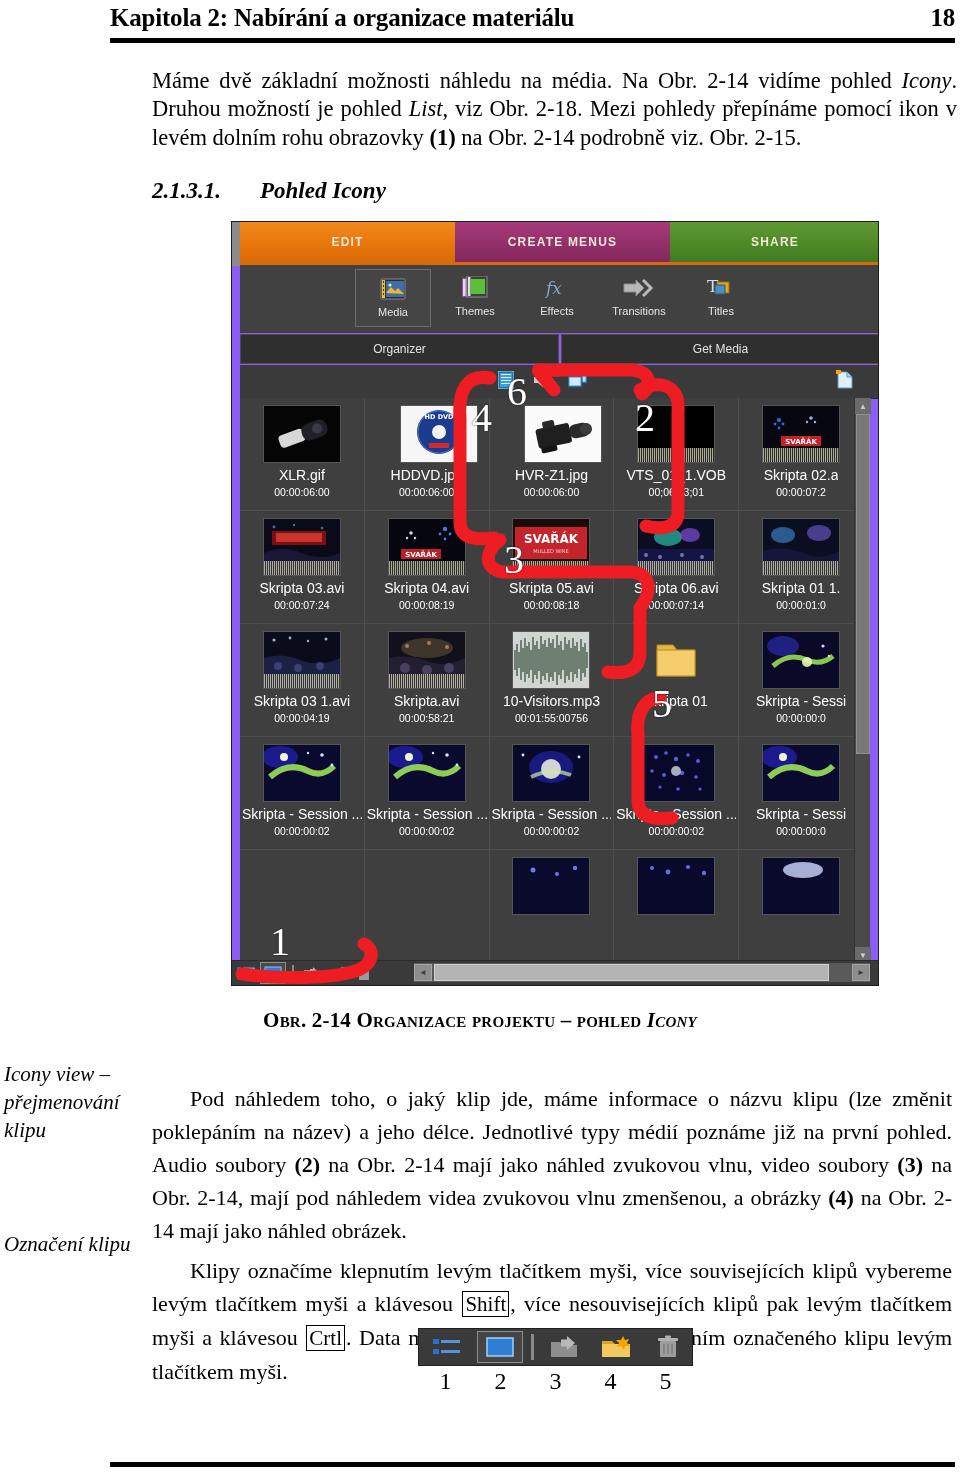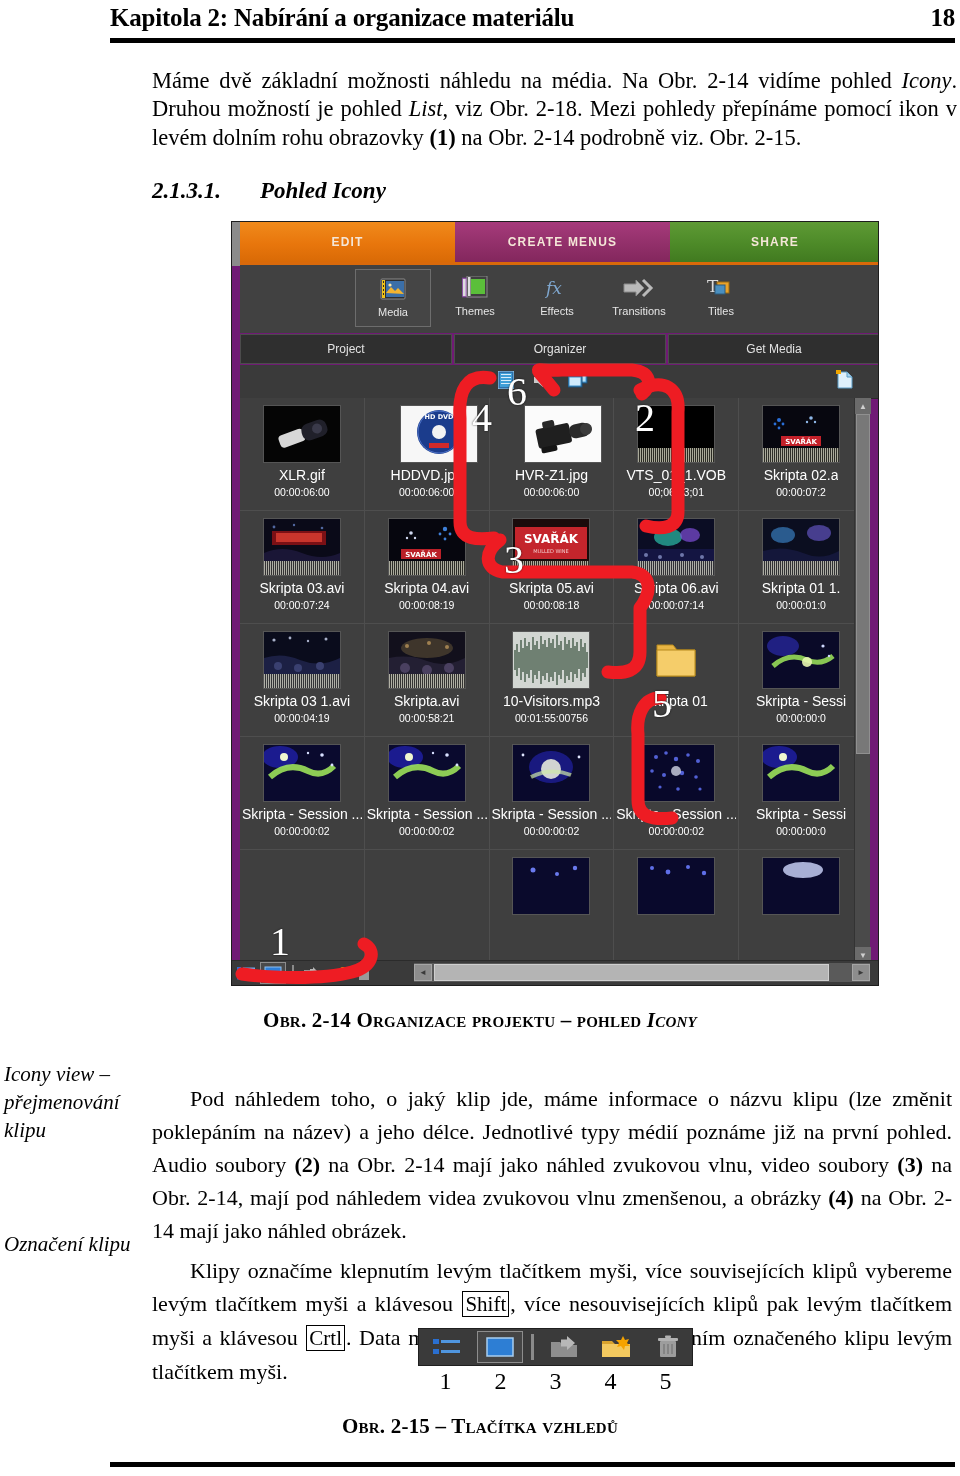--- a/index.html
+++ b/index.html
@@ -82,7 +82,7 @@
     top: 221px;
     width: 648px;
     height: 765px;
-    background: #701a75;
+    background: #8b5cf6;
     border: 1px solid #1d1d1d;
     box-sizing: border-box;
     overflow: hidden;

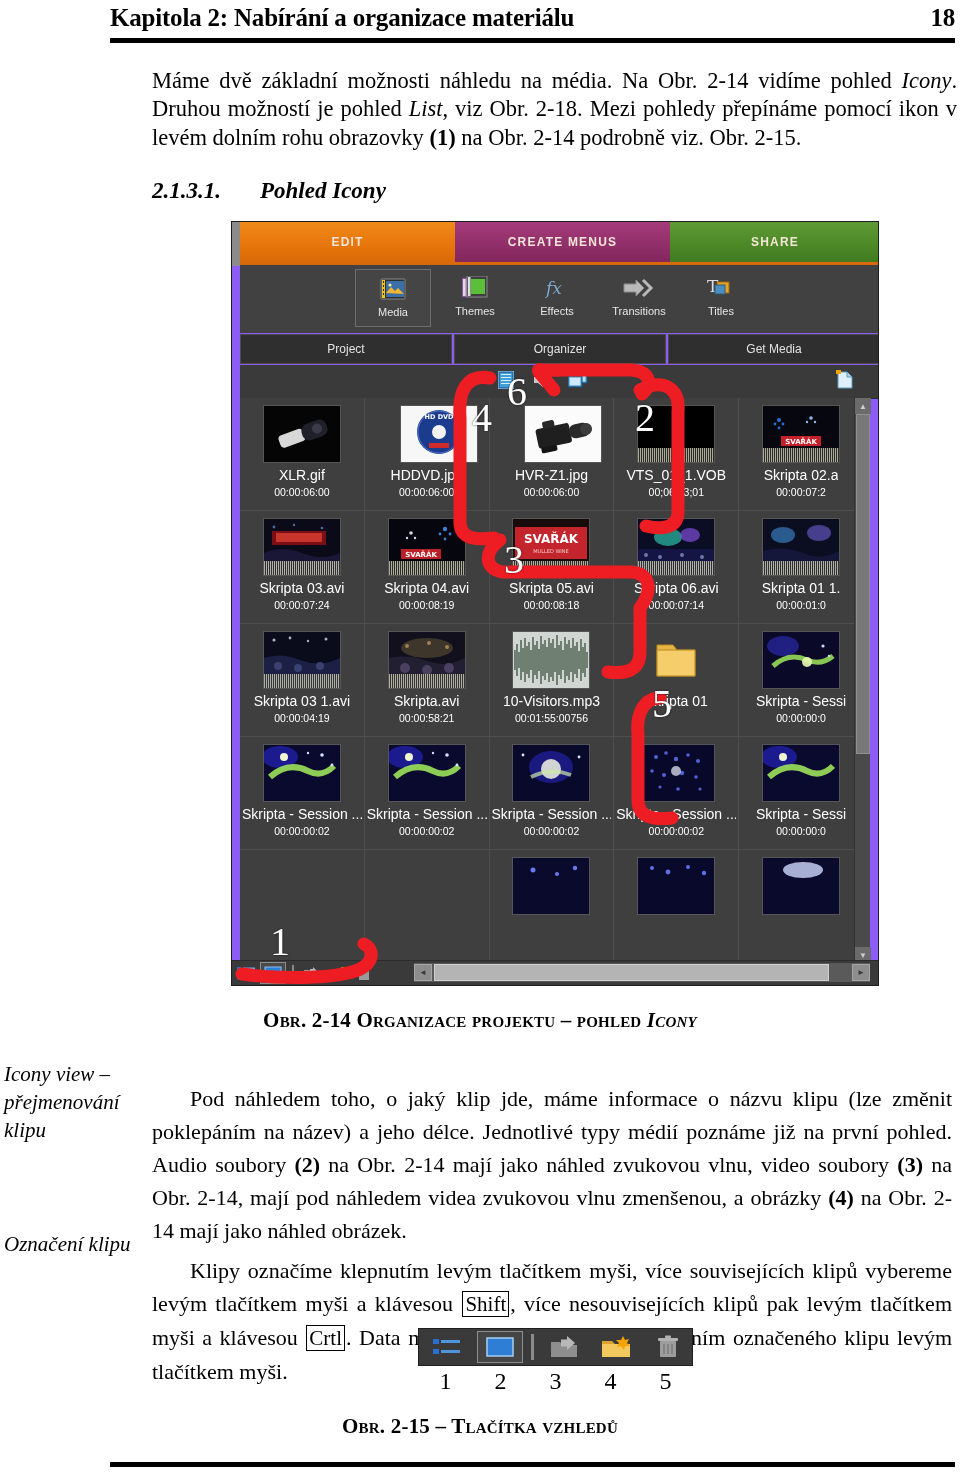--- a/index.html
+++ b/index.html
@@ -546,7 +546,6 @@
     </div>
 
     <div class="subtabs">
-      <div class="subtab">Project</div>
       <div class="subtab">Organizer</div>
       <div class="subtab">Get Media</div>
     </div>

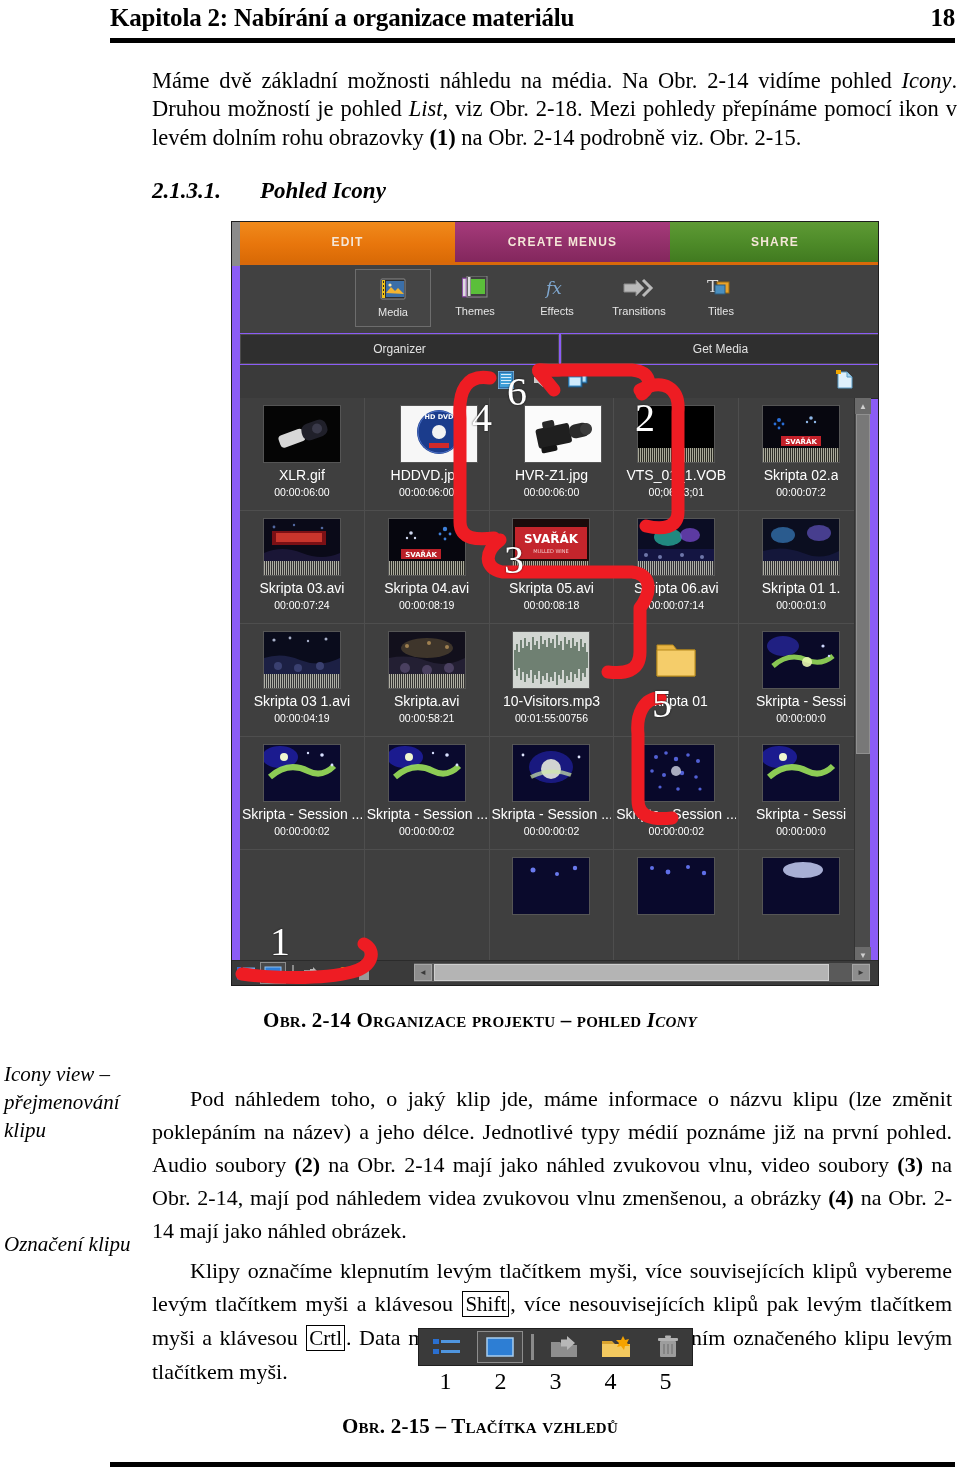--- a/index.html
+++ b/index.html
@@ -1141,7 +1141,6 @@
     </div>
   </div>
 
-  <div class="figcap sc" style="top:1414px;">Obr. 2-15 – Tlačítka vzhledů</div>
 
   <div class="bottom-rule"></div>
 </div>

